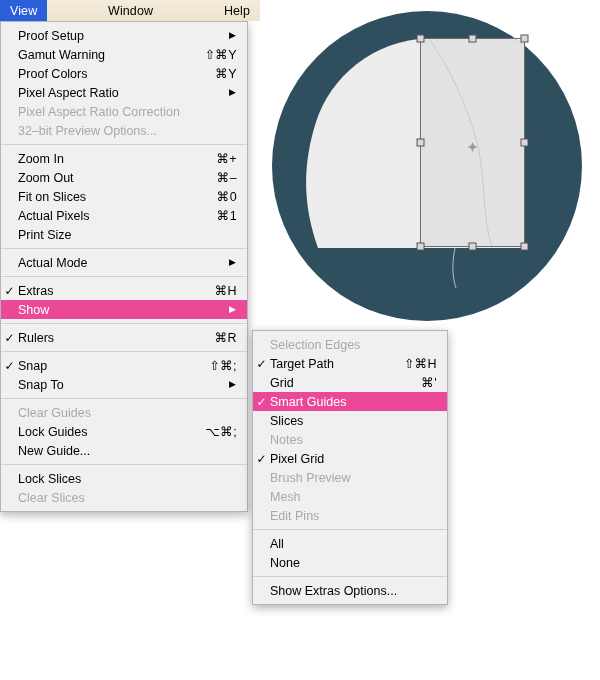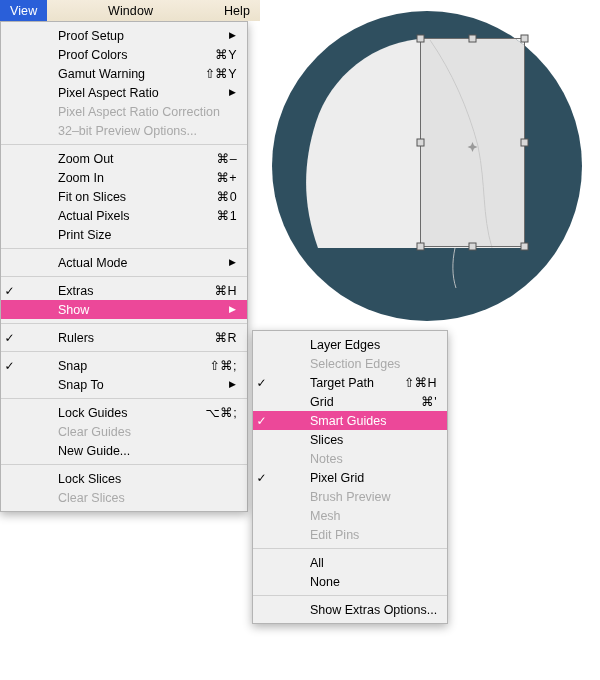--- a/index.html
+++ b/index.html
@@ -69,7 +69,7 @@
     line-height:1;
     color:#000;
   }
-  .mi .label{flex:1 1 auto;margin-left:40px;}
+  .mi .label{flex:1 1 auto;}
   .mi .short{
     flex:0 0 auto;
     margin-left:14px;

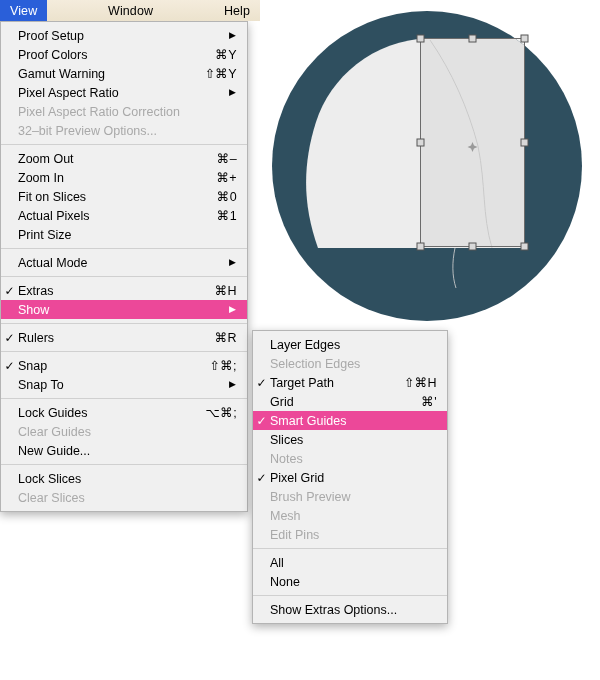--- a/index.html
+++ b/index.html
@@ -167,16 +167,16 @@
     </div>
     <div class="mi">
       <span class="check"></span>
+      <span class="label">Gamut Warning</span>
+      <span class="short">⇧⌘Y</span>
+    </div>
+    <div class="mi">
+      <span class="check"></span>
       <span class="label">Proof Colors</span>
       <span class="short">⌘Y</span>
     </div>
     <div class="mi">
       <span class="check"></span>
-      <span class="label">Gamut Warning</span>
-      <span class="short">⇧⌘Y</span>
-    </div>
-    <div class="mi">
-      <span class="check"></span>
       <span class="label">Pixel Aspect Ratio</span>
       <span class="arrow">▶</span>
     </div>

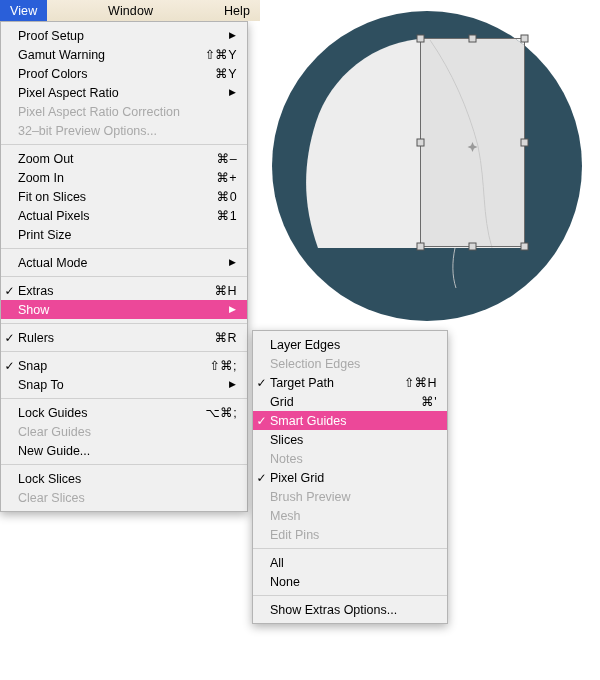--- a/index.html
+++ b/index.html
@@ -191,16 +191,16 @@
     <div class="sep"></div>
     <div class="mi">
       <span class="check"></span>
+      <span class="label">Zoom In</span>
+      <span class="short">⌘+</span>
+    </div>
+    <div class="mi">
+      <span class="check"></span>
       <span class="label">Zoom Out</span>
       <span class="short">⌘–</span>
     </div>
     <div class="mi">
       <span class="check"></span>
-      <span class="label">Zoom In</span>
-      <span class="short">⌘+</span>
-    </div>
-    <div class="mi">
-      <span class="check"></span>
       <span class="label">Fit on Slices</span>
       <span class="short">⌘0</span>
     </div>

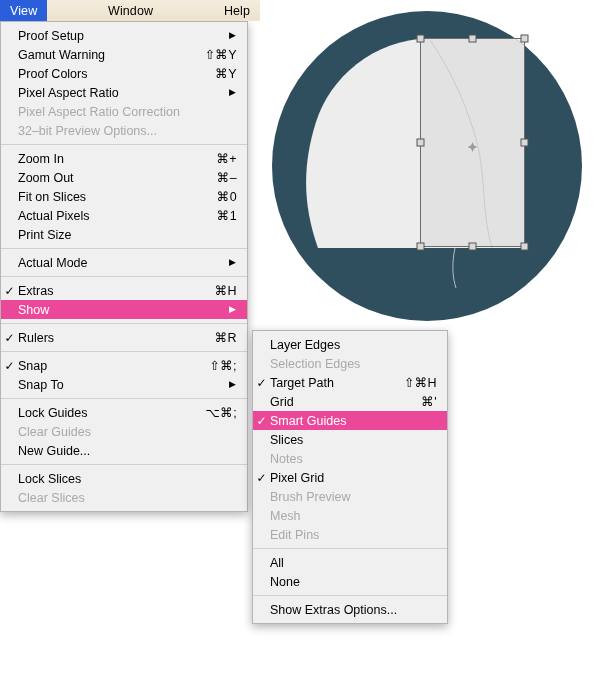--- a/index.html
+++ b/index.html
@@ -273,10 +273,6 @@
   </div>
 
 <div id="menu-show" class="menu">
-    <div class="mi">
-      <span class="check"></span>
-      <span class="label">Layer Edges</span>
-    </div>
     <div class="mi disabled">
       <span class="check"></span>
       <span class="label">Selection Edges</span>

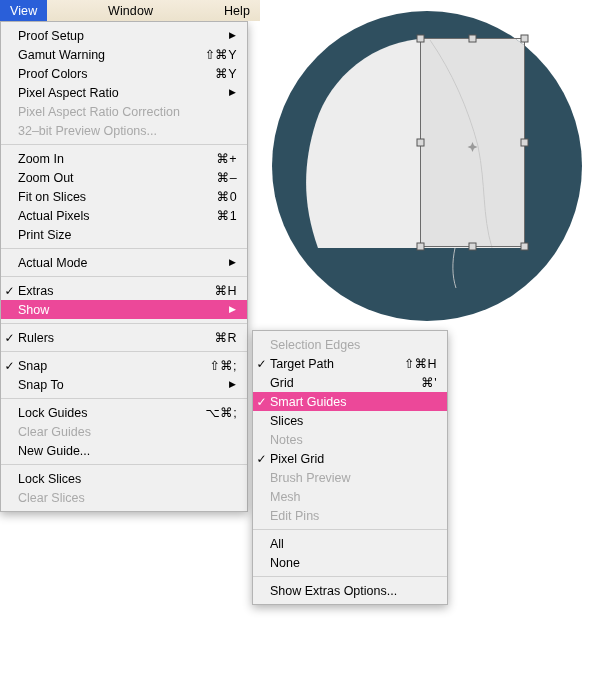--- a/index.html
+++ b/index.html
@@ -248,15 +248,15 @@
       <span class="arrow">▶</span>
     </div>
     <div class="sep"></div>
+    <div class="mi disabled">
+      <span class="check"></span>
+      <span class="label">Clear Guides</span>
+    </div>
     <div class="mi">
       <span class="check"></span>
       <span class="label">Lock Guides</span>
       <span class="short">⌥⌘;</span>
     </div>
-    <div class="mi disabled">
-      <span class="check"></span>
-      <span class="label">Clear Guides</span>
-    </div>
     <div class="mi">
       <span class="check"></span>
       <span class="label">New Guide...</span>

